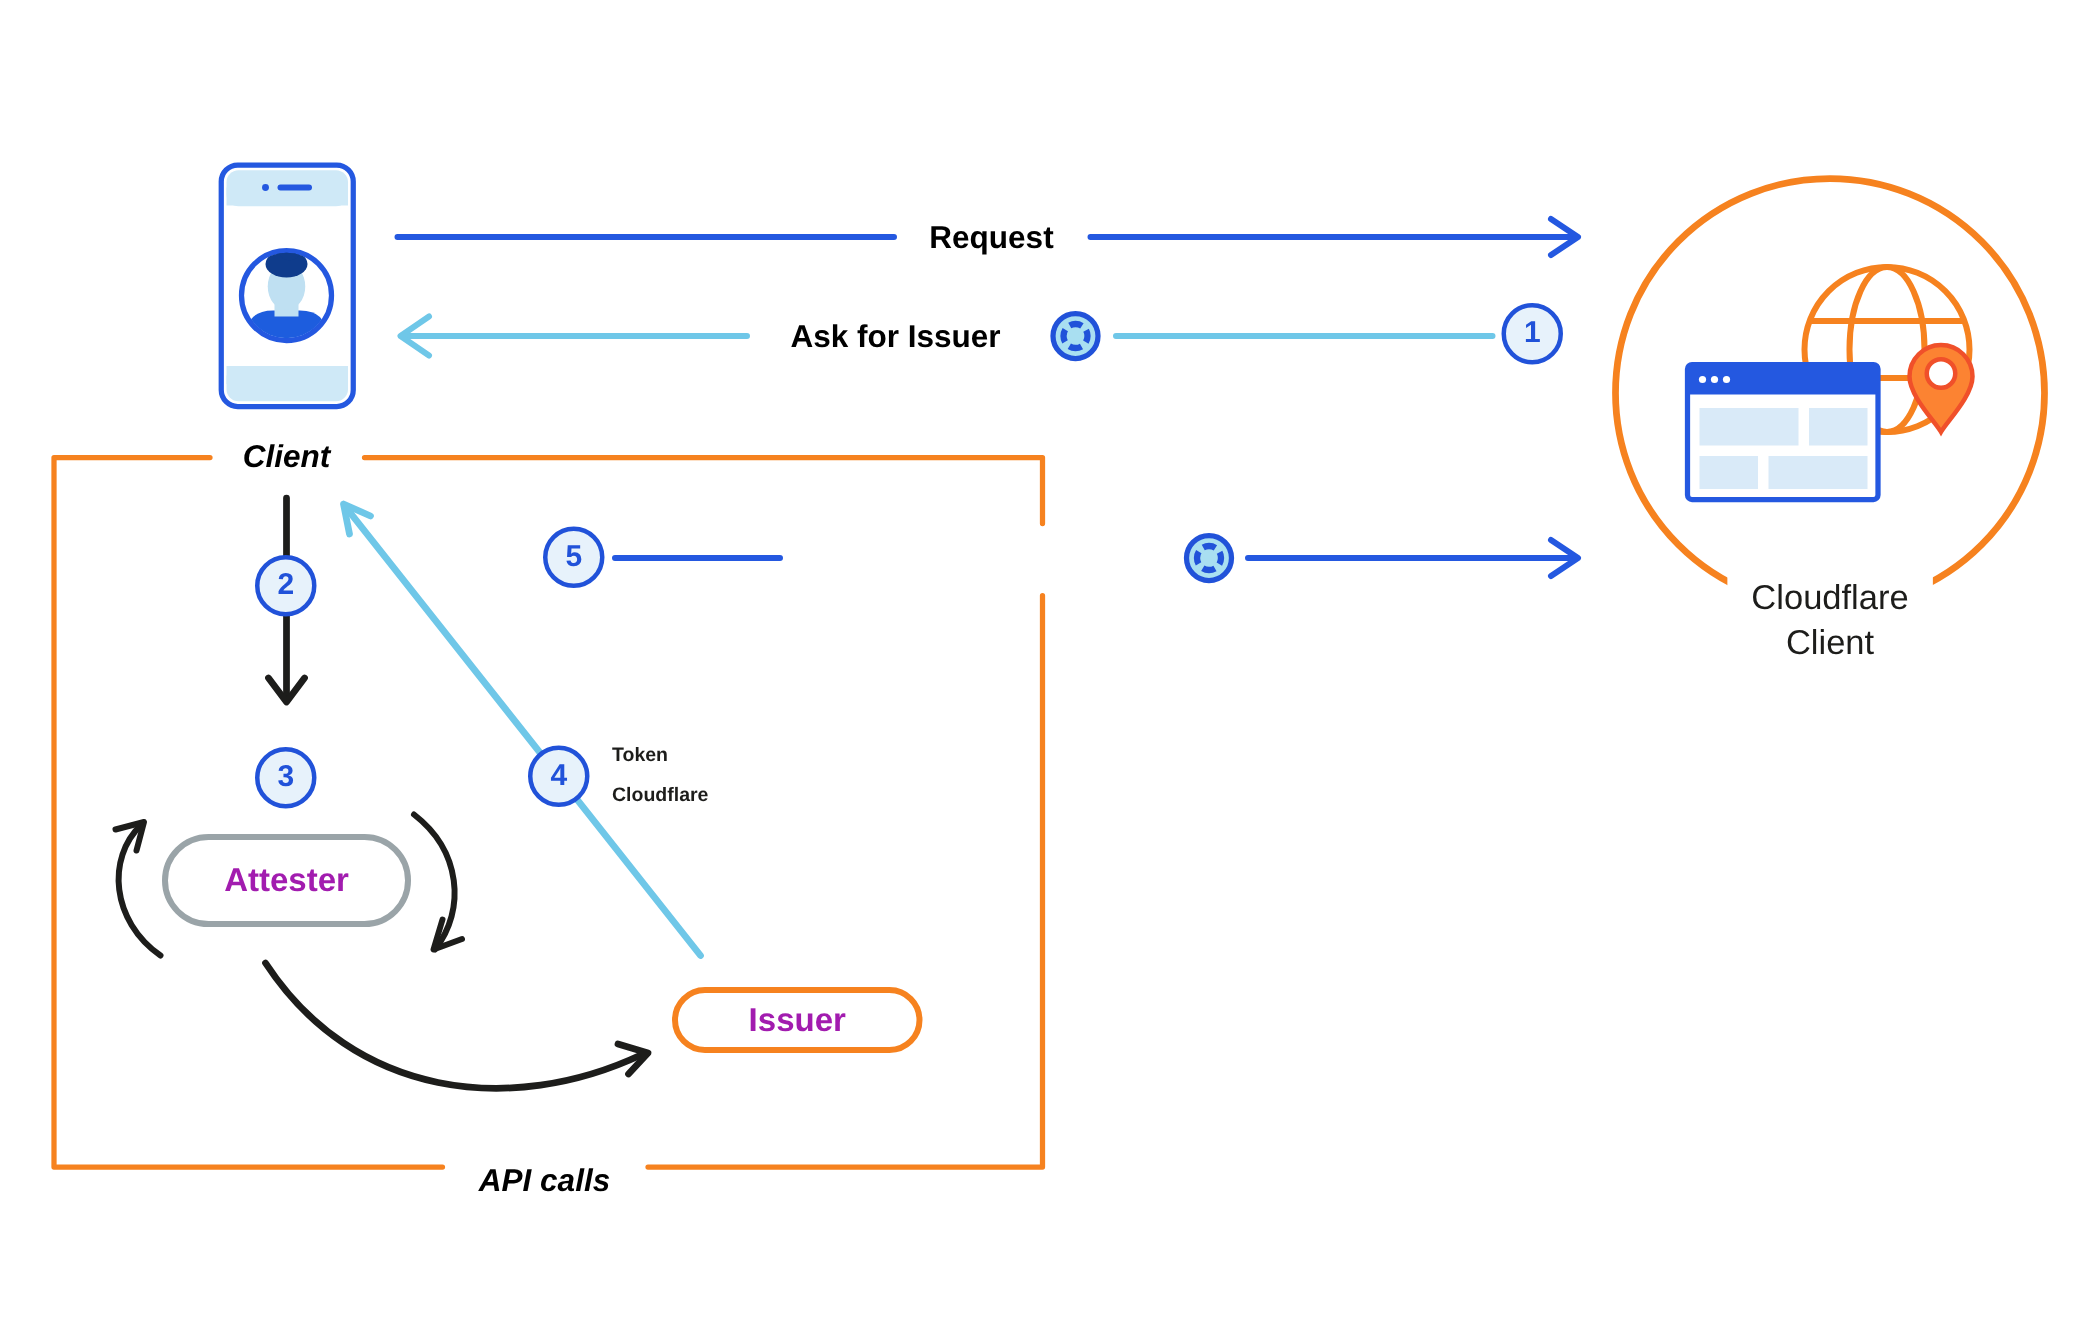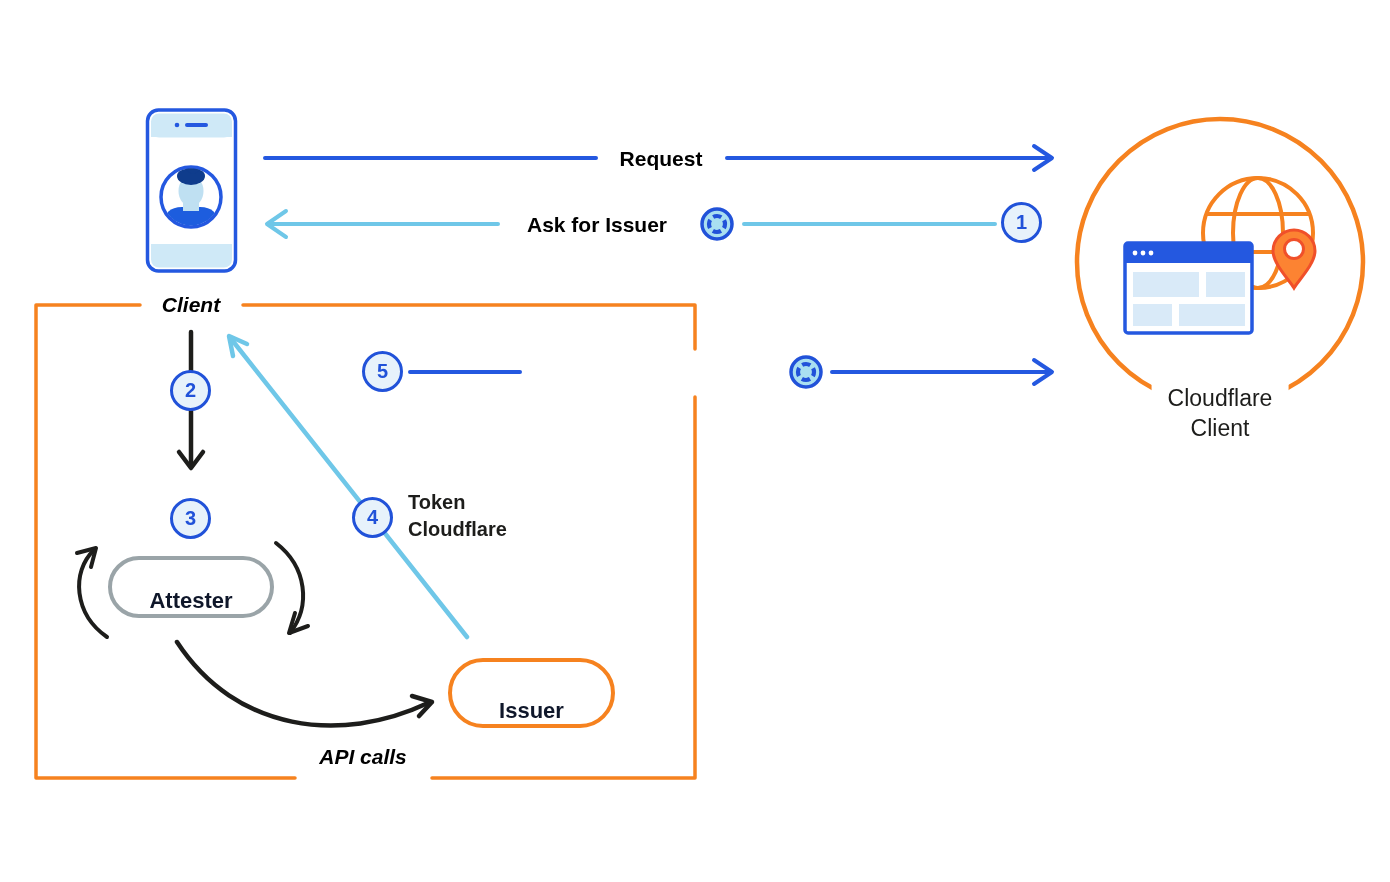--- a/index.html
+++ b/index.html
@@ -33,7 +33,7 @@
   }
   .tok-gen{
     position:absolute;left:408px;top:489px;
-    font-weight:700;font-size:20px;line-height:27px;color:#1d1d1b;
+    font-weight:700;font-size:13px;line-height:27px;color:#1d1d1b;
   }
 </style>
 </head>

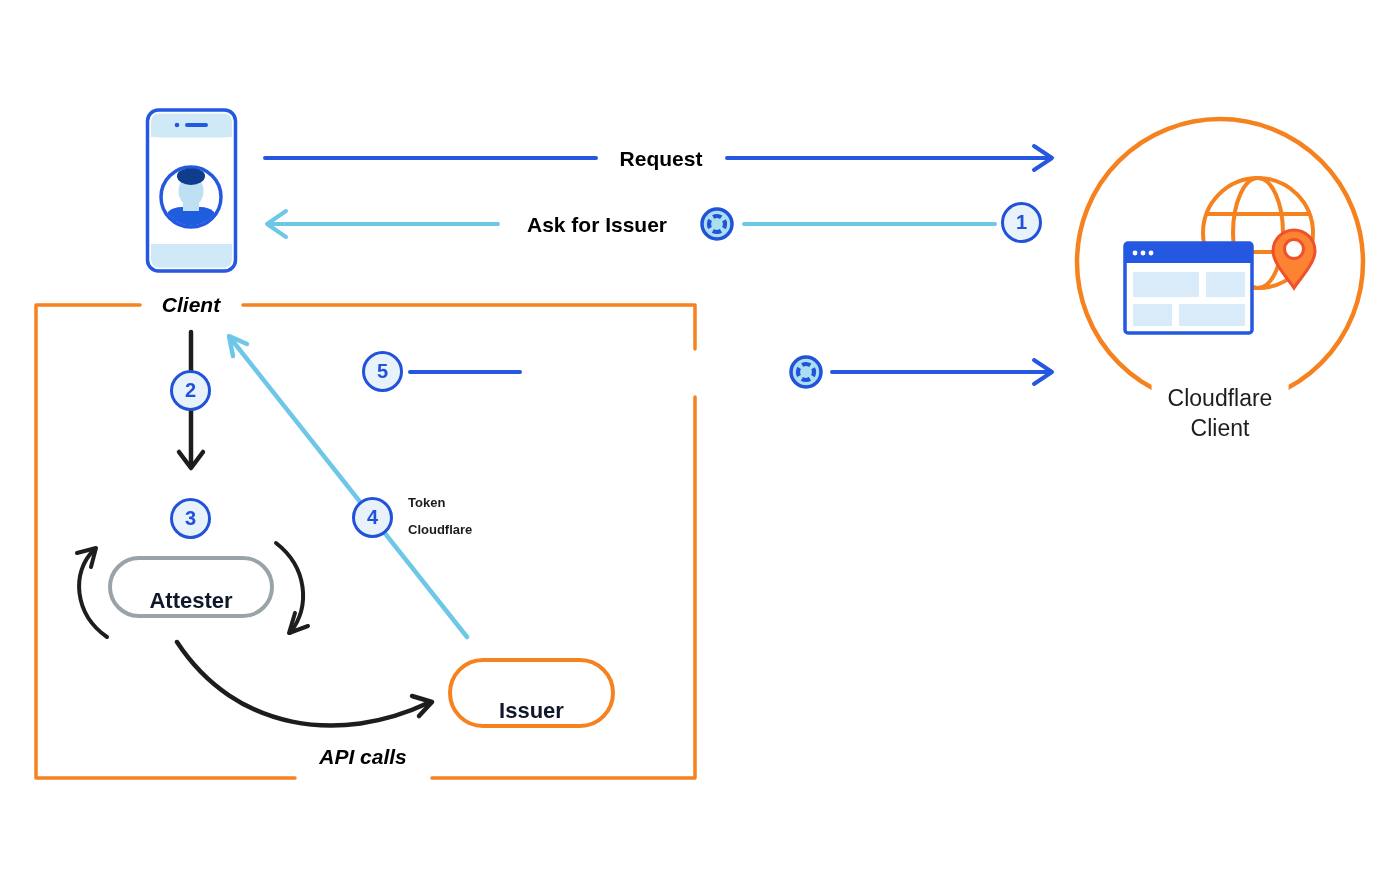--- a/index.html
+++ b/index.html
@@ -21,8 +21,8 @@
   }
   .pill{
     position:absolute;background:#ffffff;border-radius:40px;box-sizing:border-box;
-    display:flex;align-items:flex-end;justify-content:center;
-    font-weight:700;font-size:22px;color:#0f172a;
+    display:flex;align-items:center;justify-content:center;
+    font-weight:700;font-size:22px;color:#a21caf;
   }
   .pill.attester{left:108px;top:556px;width:166px;height:62px;border:4px solid #9aa4a8;}
   .pill.issuer{left:448px;top:658px;width:167px;height:70px;border:4px solid #f6821f;}

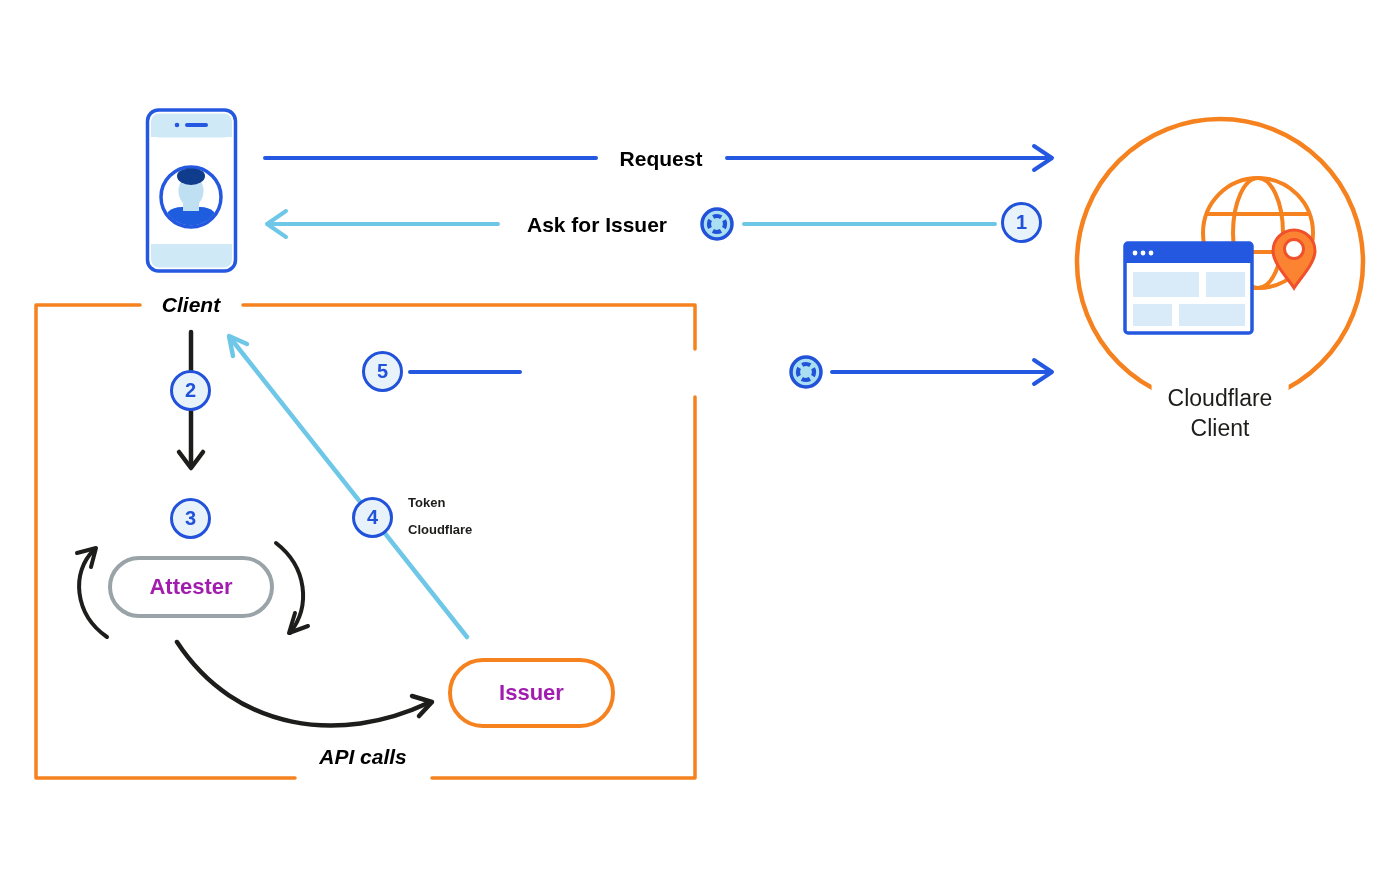--- a/index.html
+++ b/index.html
@@ -25,7 +25,7 @@
     font-weight:700;font-size:22px;color:#a21caf;
   }
   .pill.attester{left:108px;top:556px;width:166px;height:62px;border:4px solid #9aa4a8;}
-  .pill.issuer{left:448px;top:658px;width:167px;height:70px;border:4px solid #f6821f;}
+  .pill.issuer{left:448px;top:658px;width:167px;height:44px;border:4px solid #f6821f;}
   .cf-label{
     position:absolute;left:1220px;top:383px;transform:translateX(-50%);
     background:#ffffff;padding:0 16px;text-align:center;

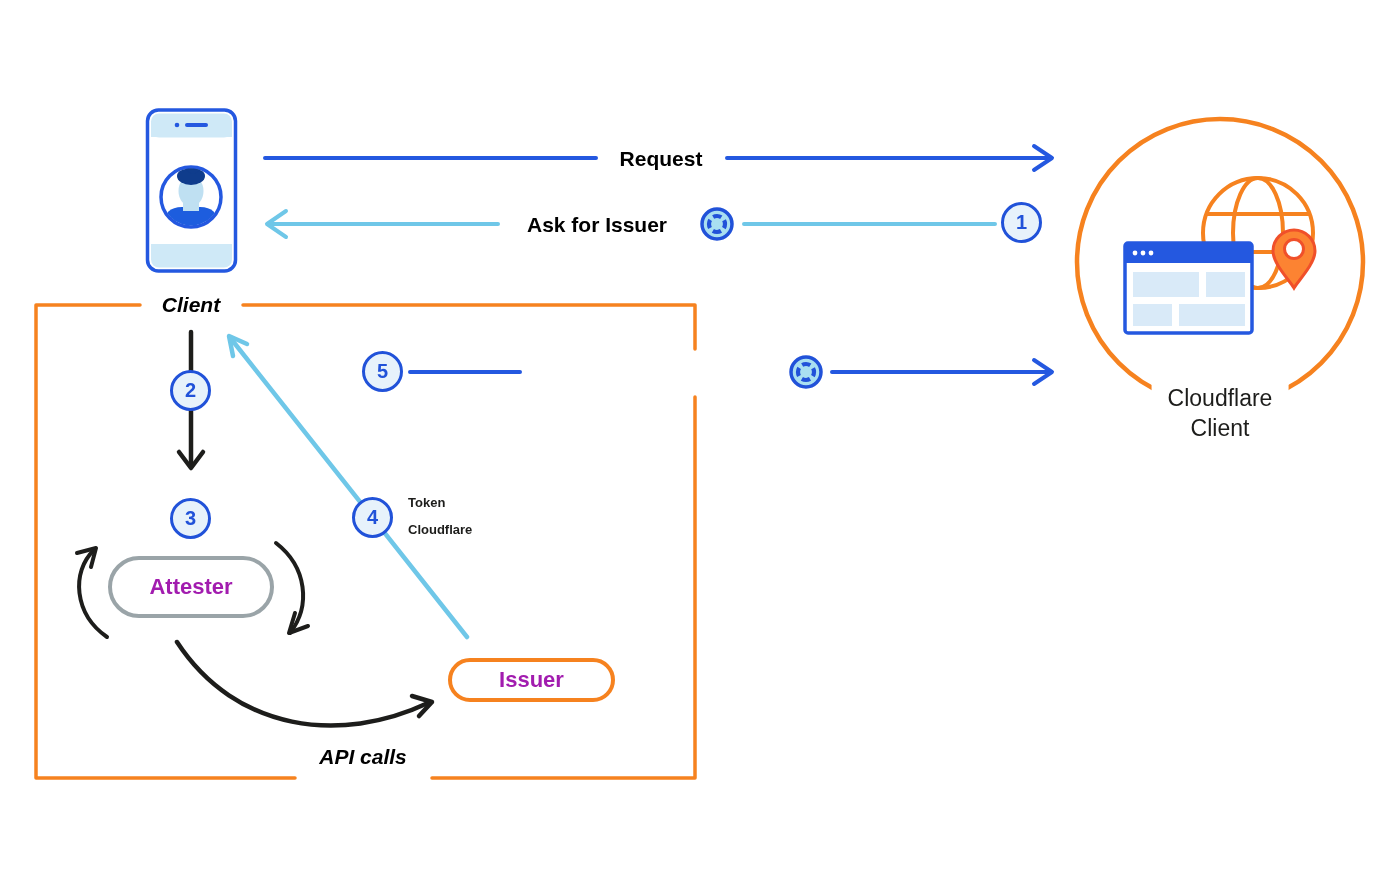--- a/index.html
+++ b/index.html
@@ -164,7 +164,7 @@
     <div>Cloudflare</div>
   </div>
 
-  <div class="lbl center bg" style="left:363px;top:745px;padding:0 14px;">API calls</div>
+  <div class="lbl center bg" style="left:363px;top:776px;padding:0 14px;">API calls</div>
 
   <div class="cf-label">
     <div>Cloudflare</div>

